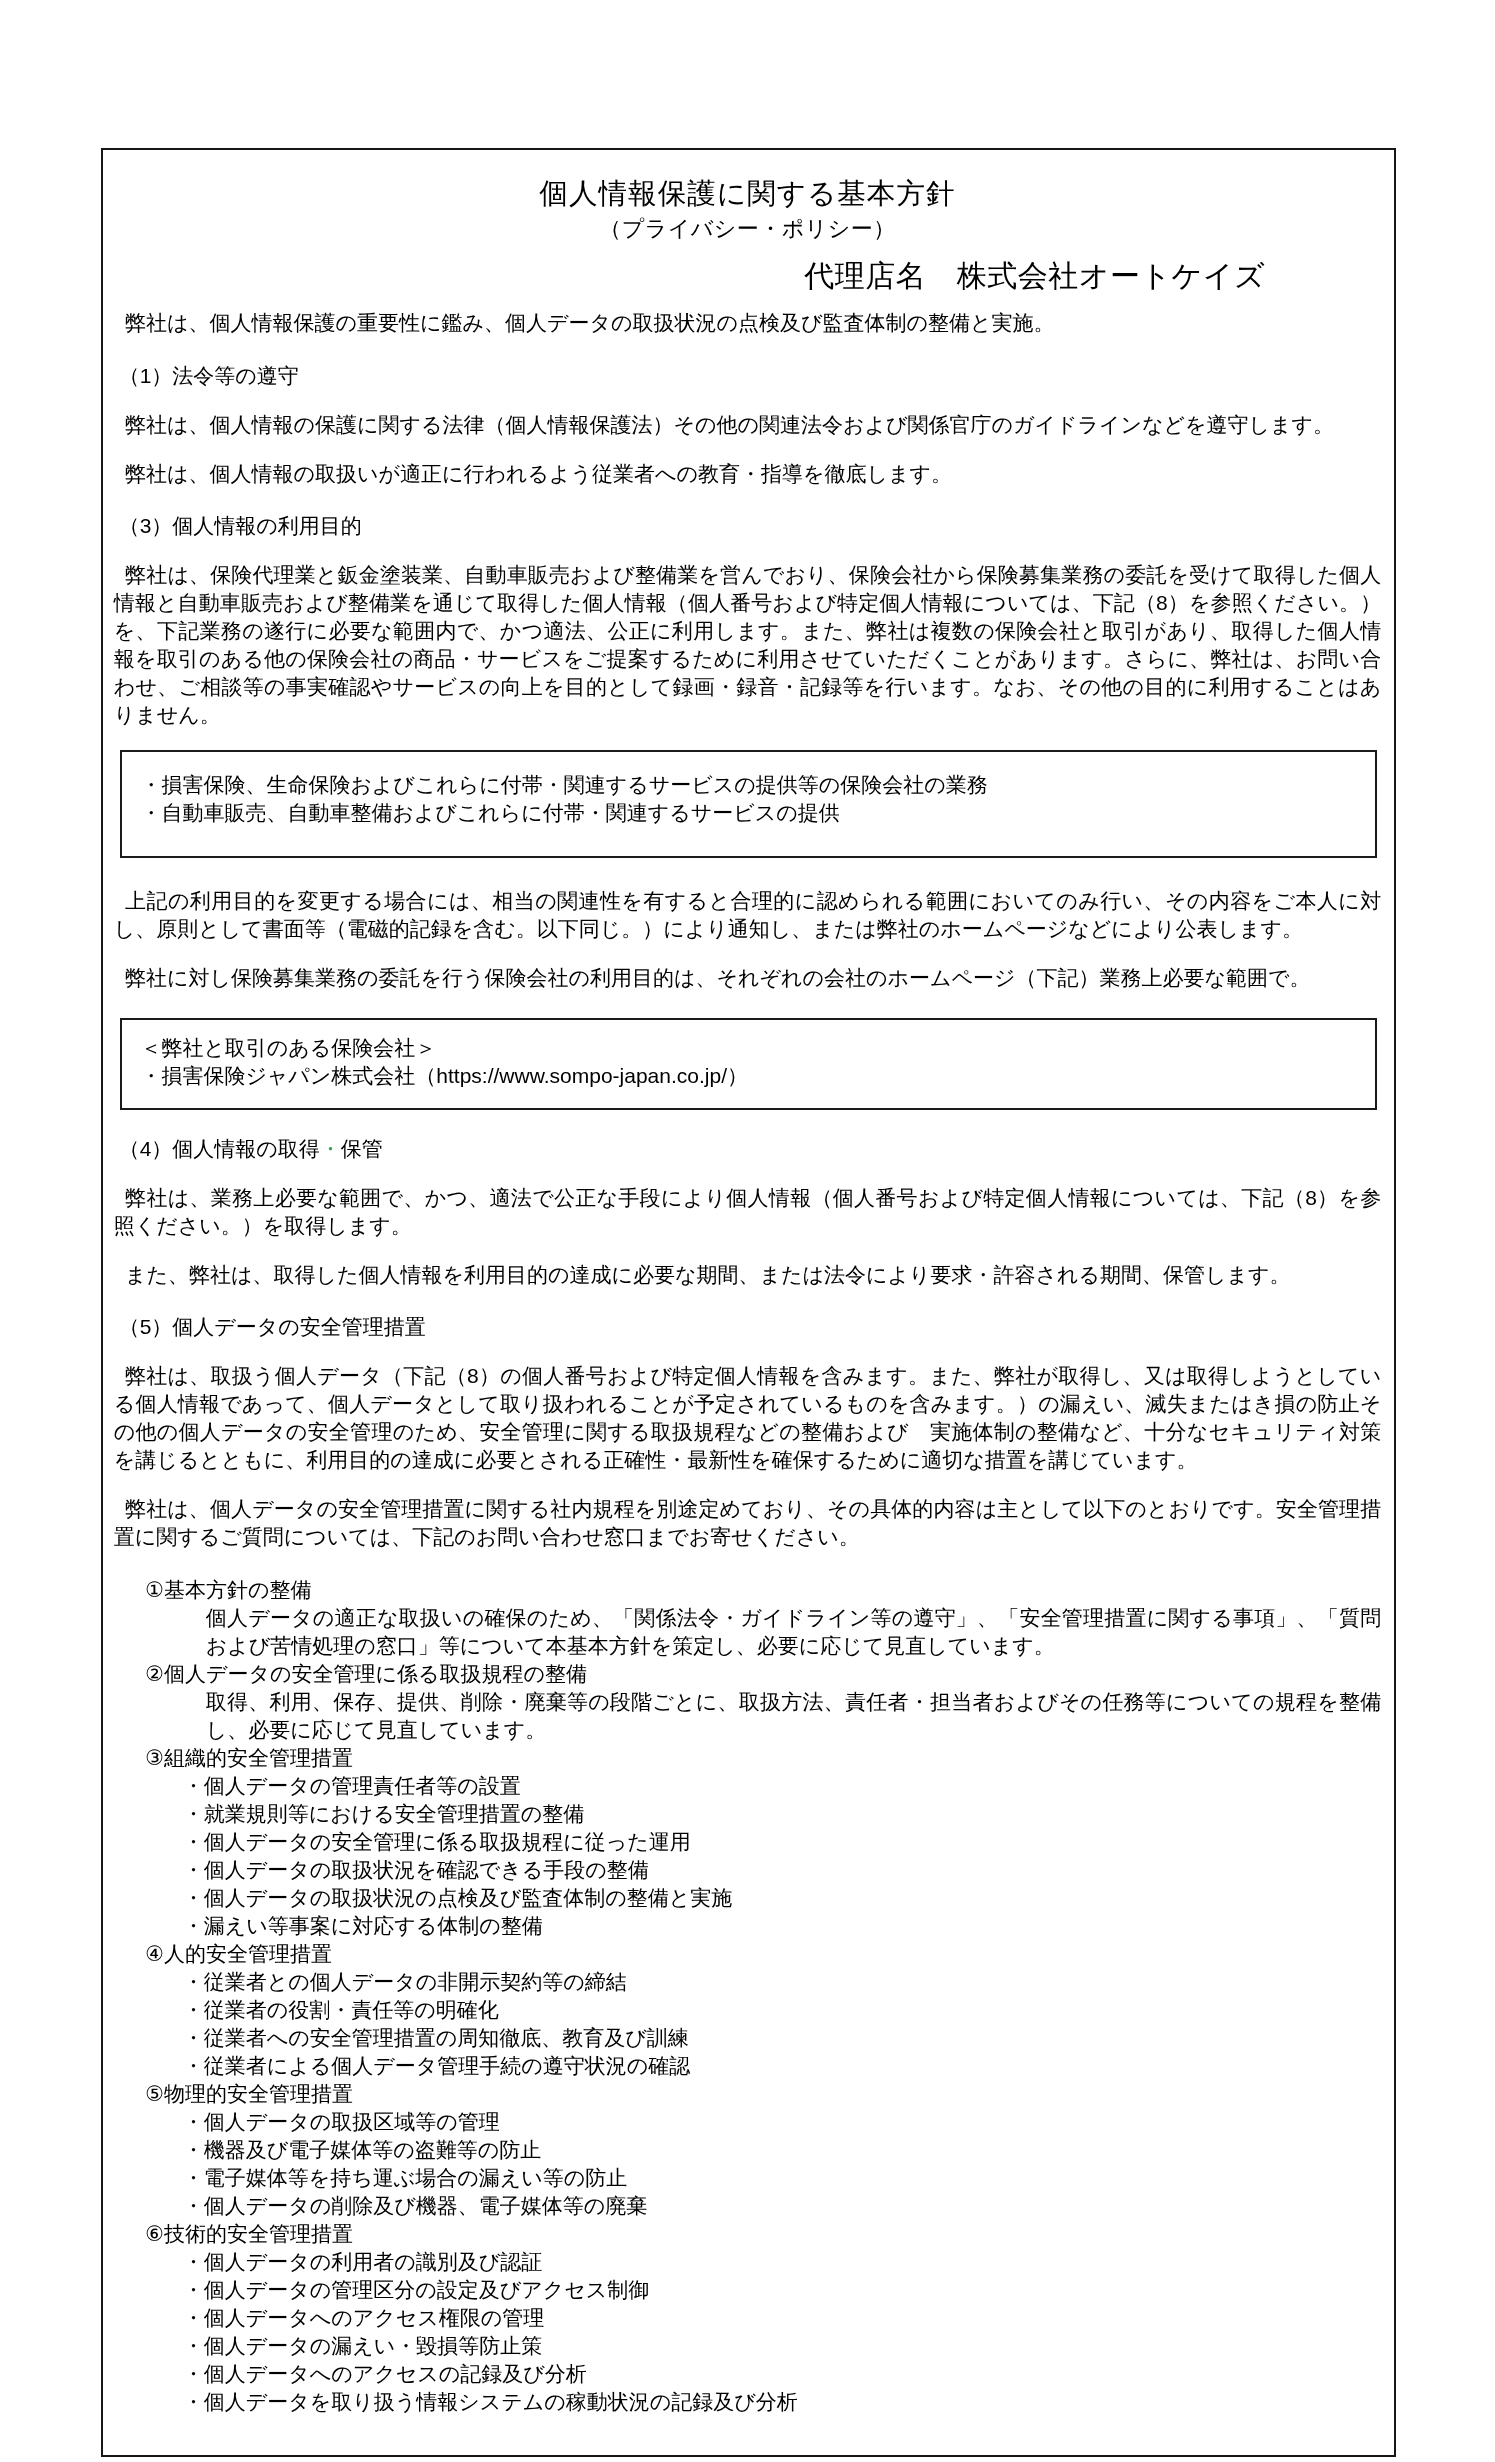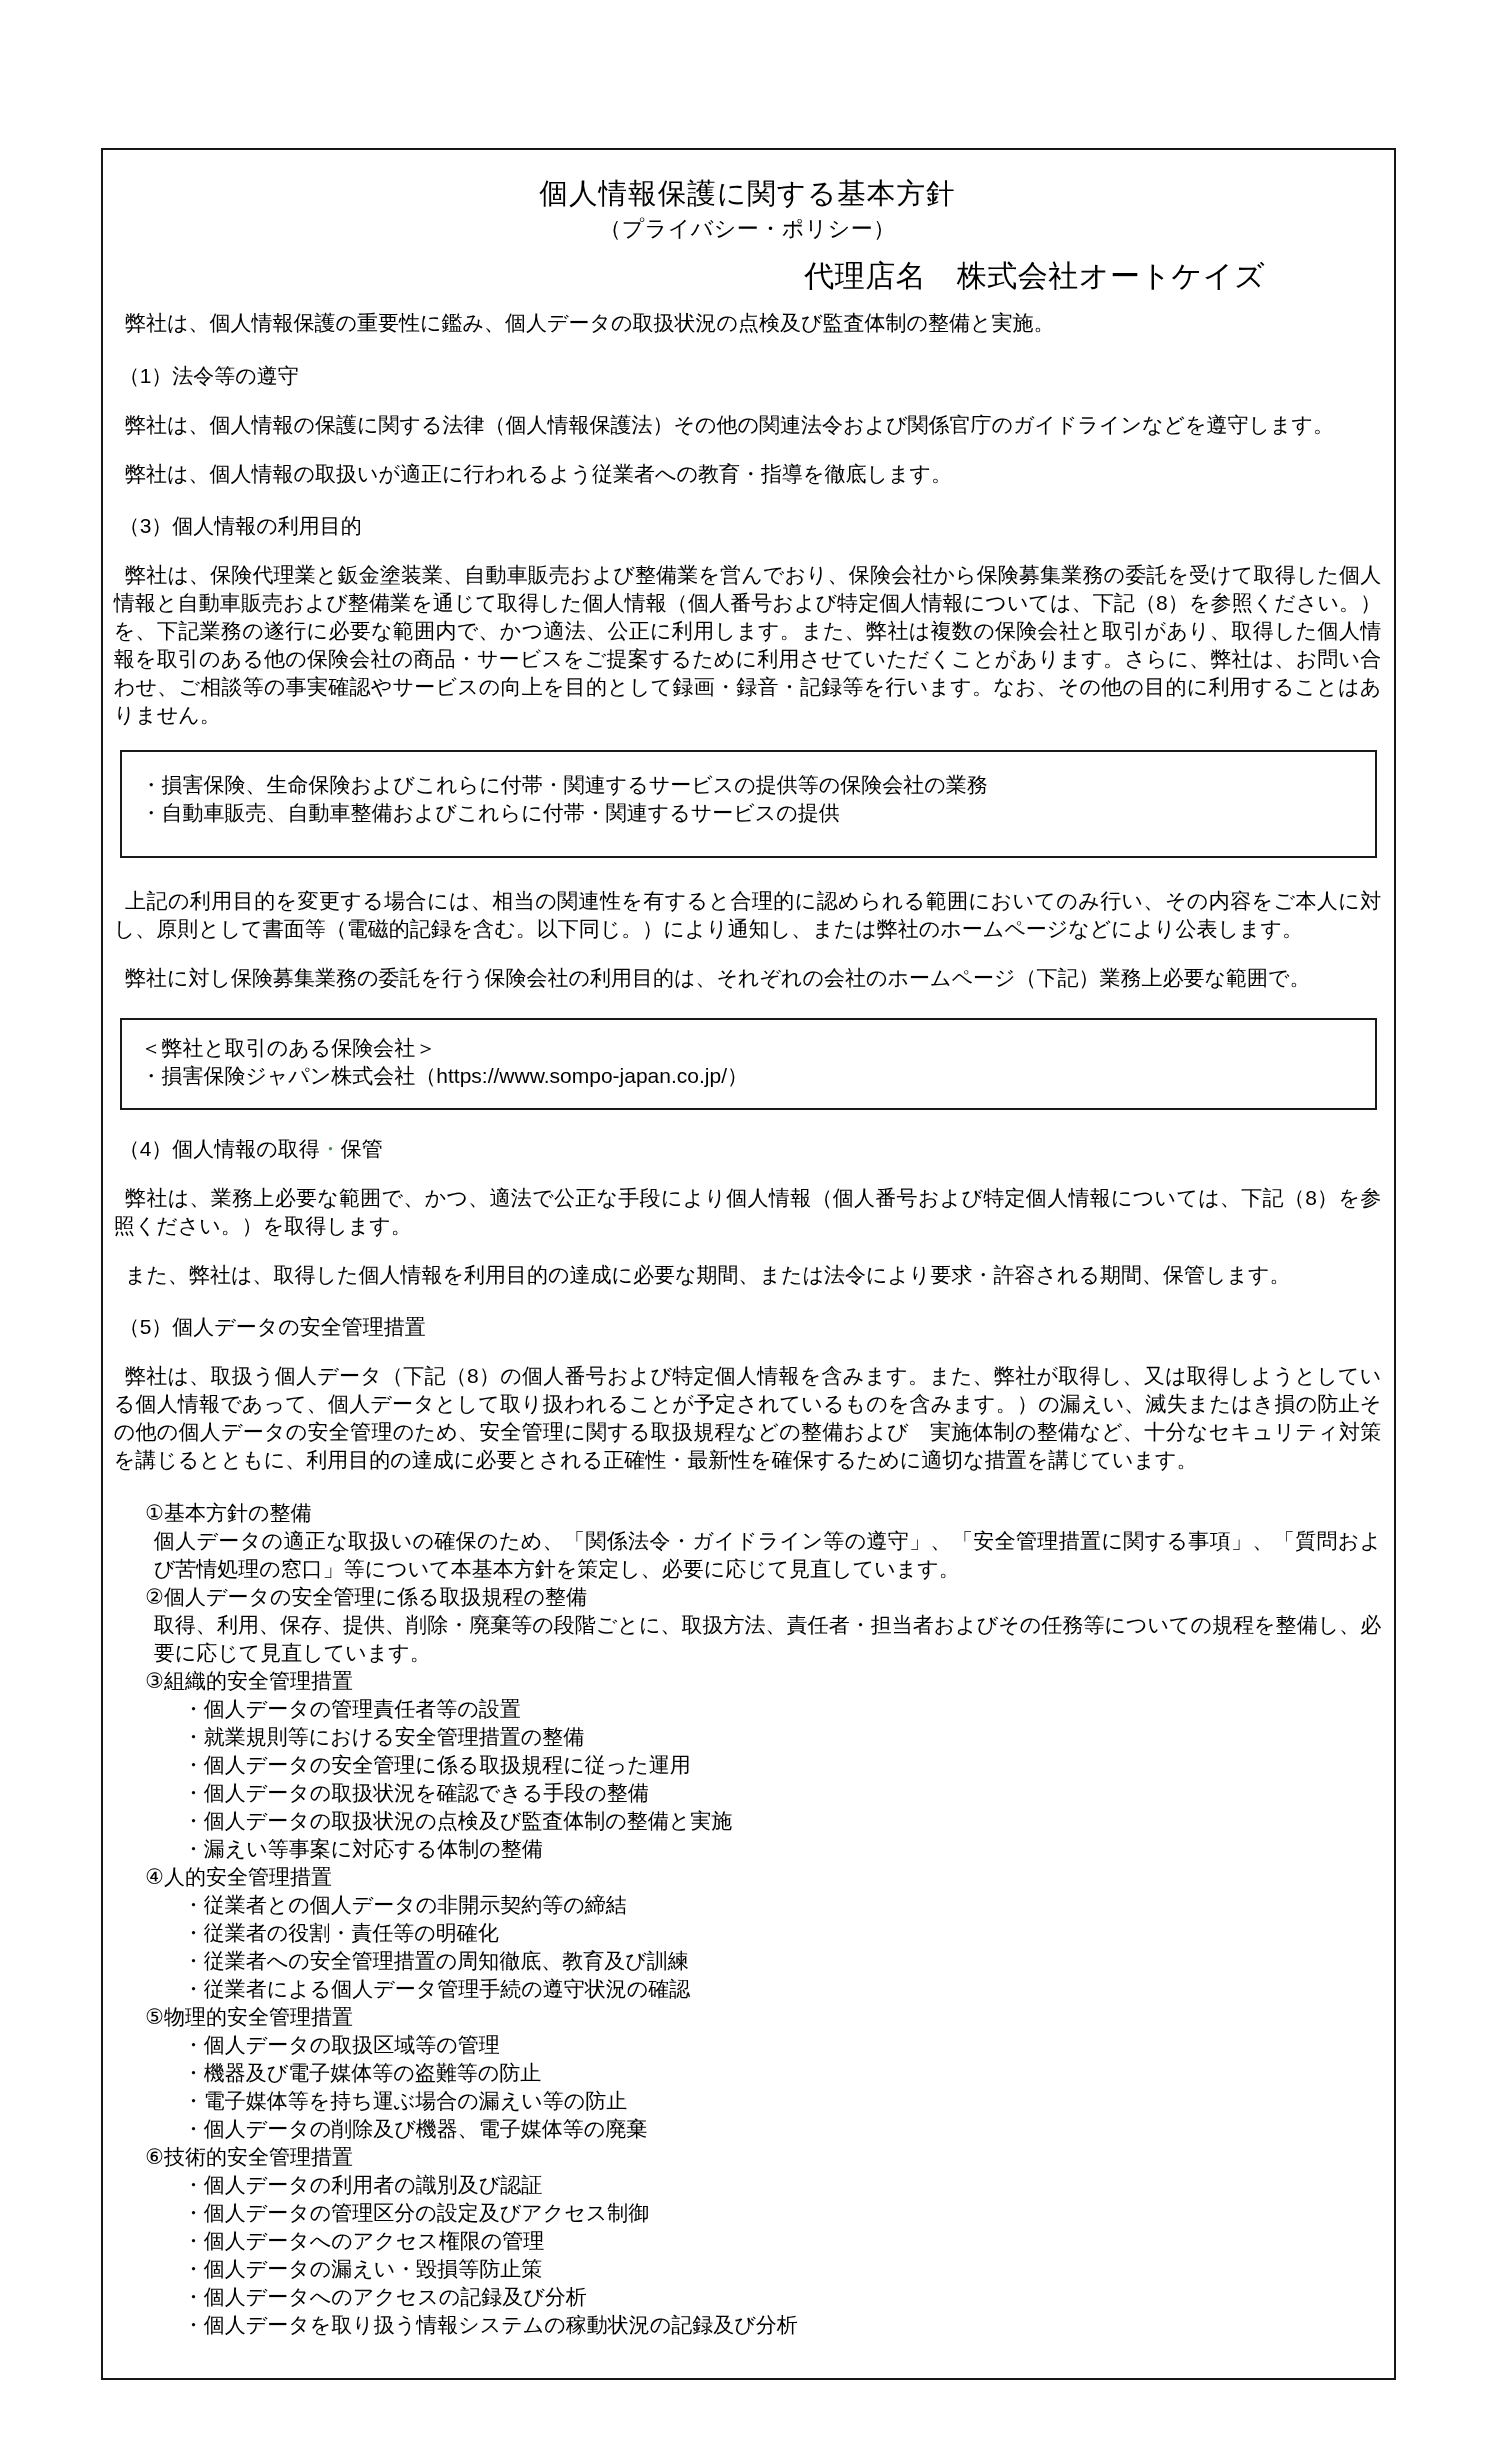--- a/index.html
+++ b/index.html
@@ -86,6 +86,7 @@
         <p class="para" data-name="paragraph">また、弊社は、取得した個人情報を利用目的の達成に必要な期間、または法令により要求・許容される期間、保管します。</p>
         <div class="sec-heading" data-name="section-heading">（5）個人データの安全管理措置</div>
         <p class="para" data-name="paragraph">弊社は、取扱う個人データ（下記（8）の個人番号および特定個人情報を含みます。また、弊社が取得し、又は取得しようとしている個人情報であって、個人データとして取り扱われることが予定されているものを含みます。）の漏えい、滅失またはき損の防止その他の個人データの安全管理のため、安全管理に関する取扱規程などの整備および　実施体制の整備など、十分なセキュリティ対策を講じるとともに、利用目的の達成に必要とされる正確性・最新性を確保するために適切な措置を講じています。</p>
+        <p class="para" data-name="paragraph">弊社は、個人データの安全管理措置に関する社内規程を別途定めており、その具体的内容は主として以下のとおりです。安全管理措置に関するご質問については、下記のお問い合わせ窓口までお寄せください。</p>
         <div class="c-item" data-name="circle-item">
           <div class="c-title" data-name="circle-item-title">①基本方針の整備</div>
           <div class="c-body" data-name="circle-item-body">個人データの適正な取扱いの確保のため、「関係法令・ガイドライン等の遵守」、「安全管理措置に関する事項」、「質問および苦情処理の窓口」等について本基本方針を策定し、必要に応じて見直しています。</div>

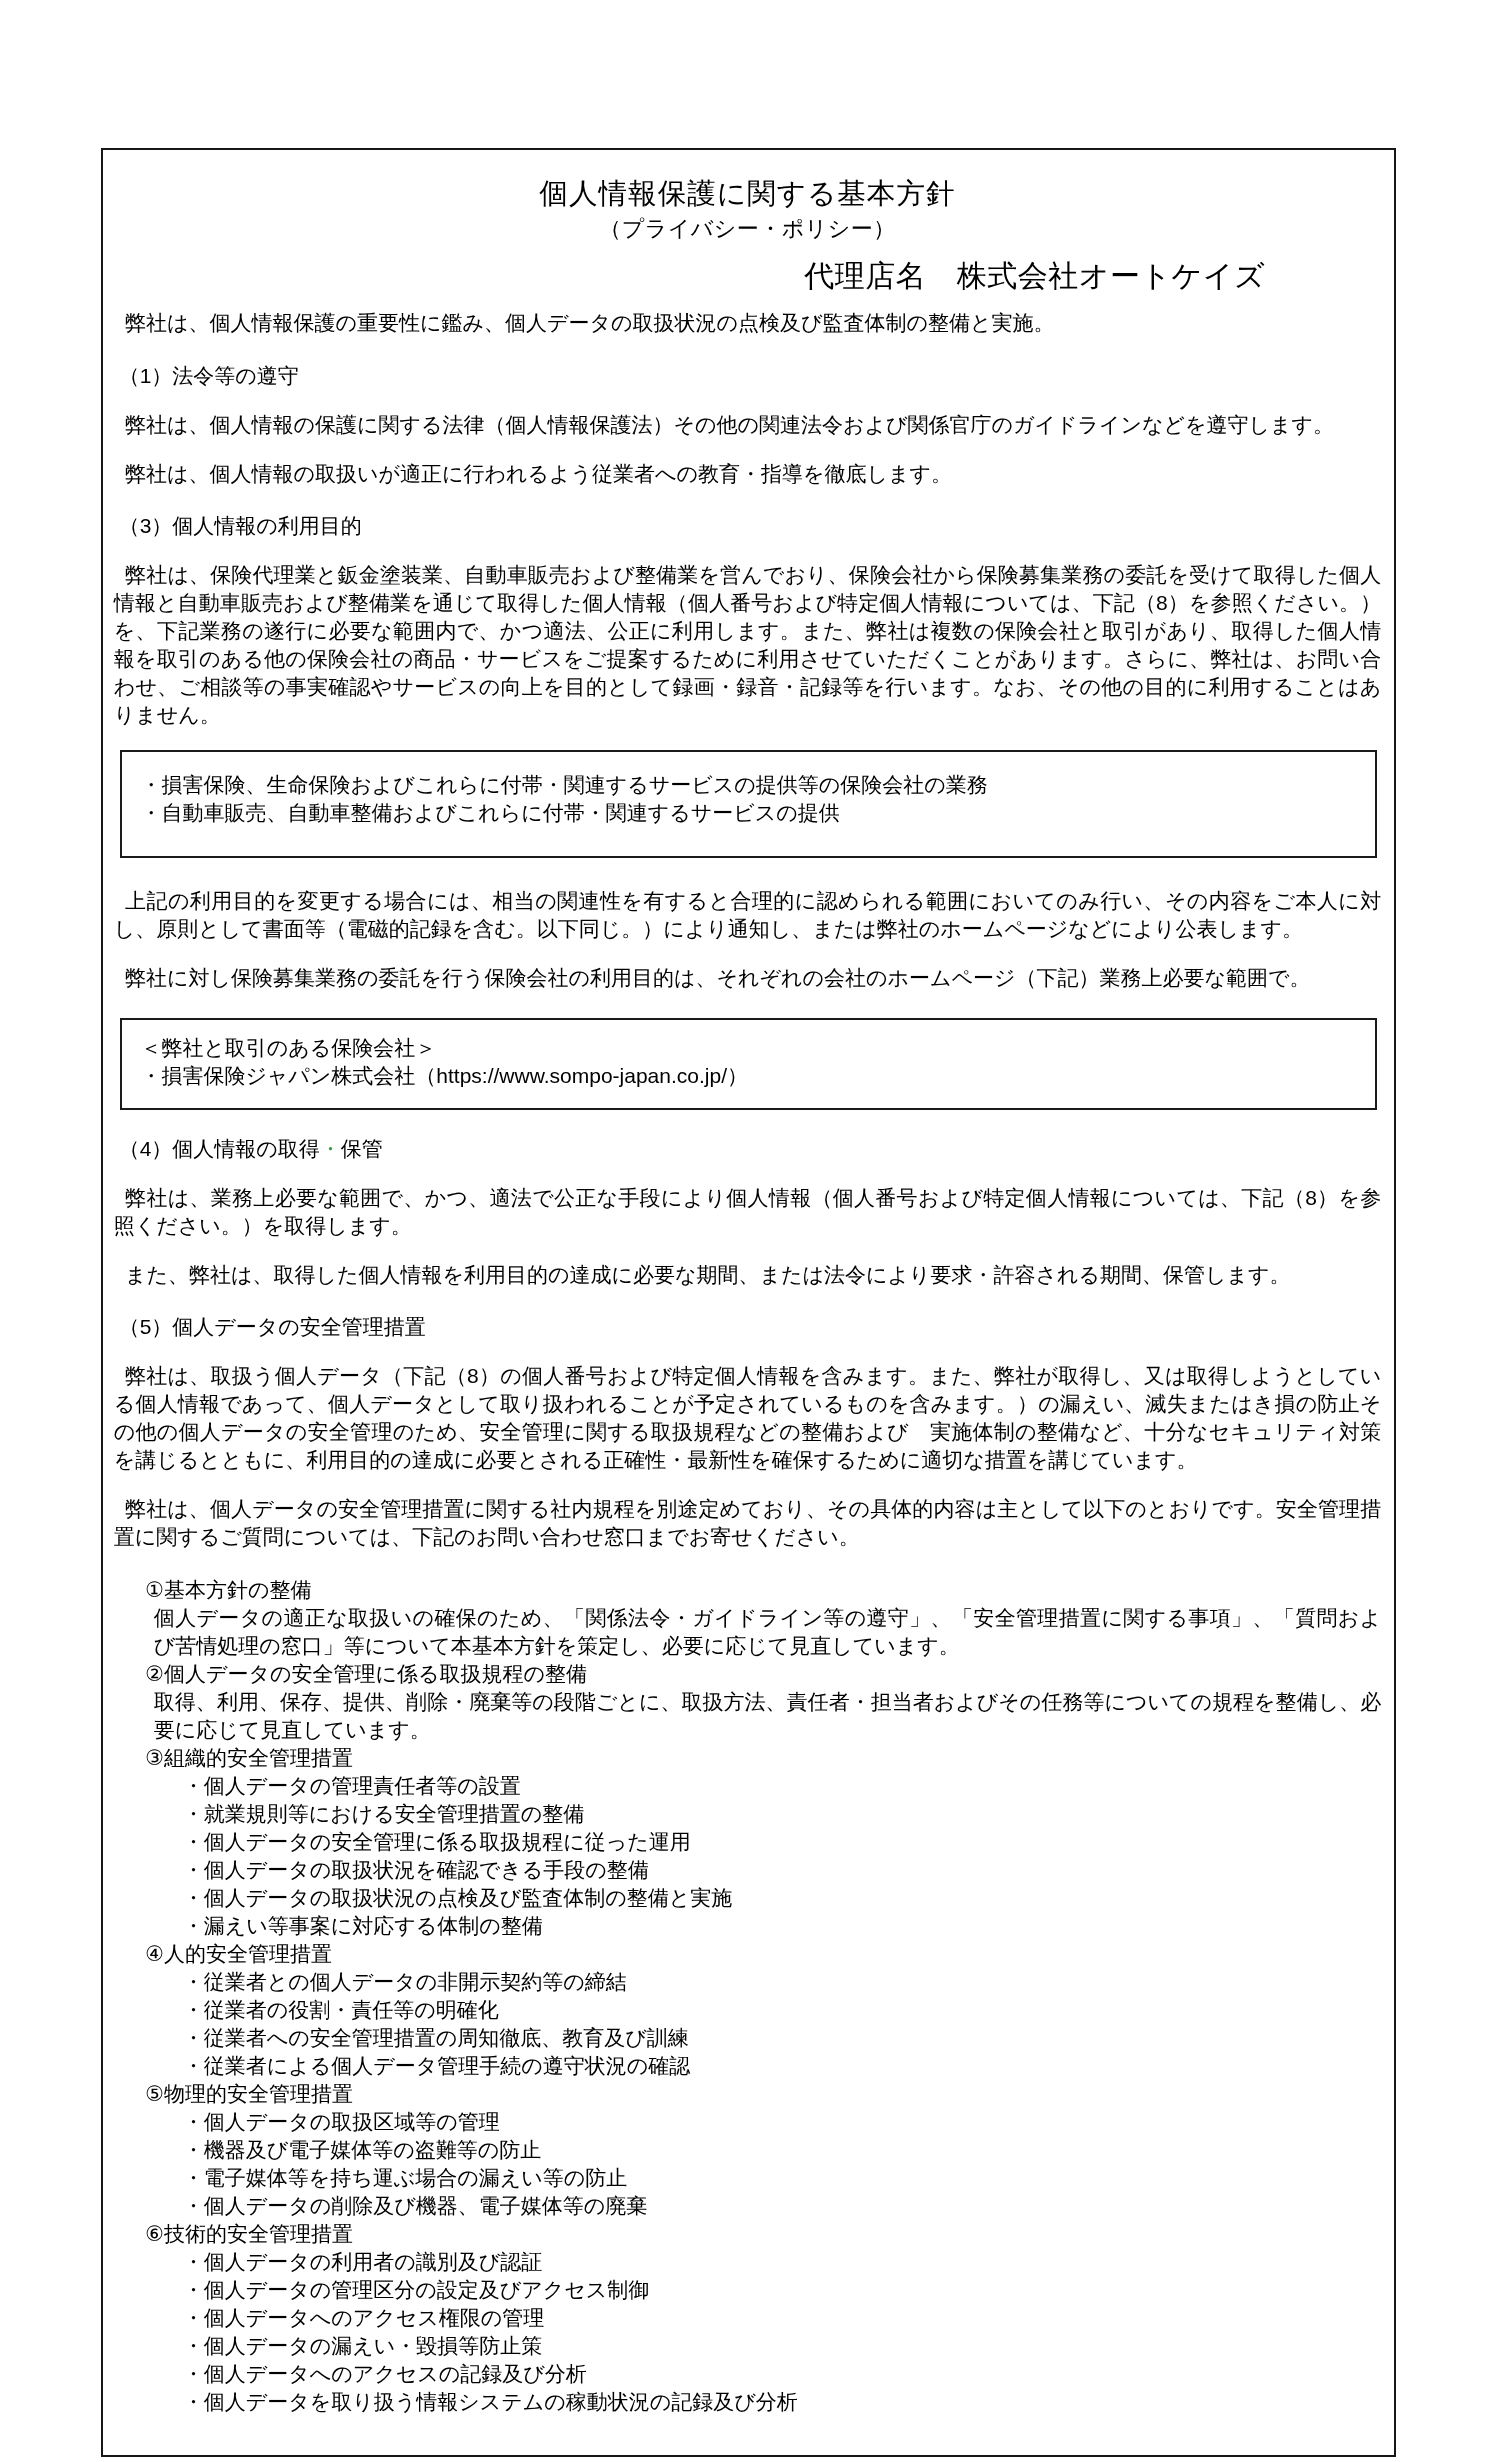--- a/index.html
+++ b/index.html
@@ -40,7 +40,7 @@
   .c-item{font-size:21px;line-height:28px;}
   .para + .c-item{margin-top:24.6px;}
   .c-title{padding-left:31.5px;}
-  .c-body{margin-left:40px;text-align:justify;}
+  .c-body{margin-left:92px;text-align:justify;}
   .c-bullet{padding-left:69px;}
   
   .inner-box{

